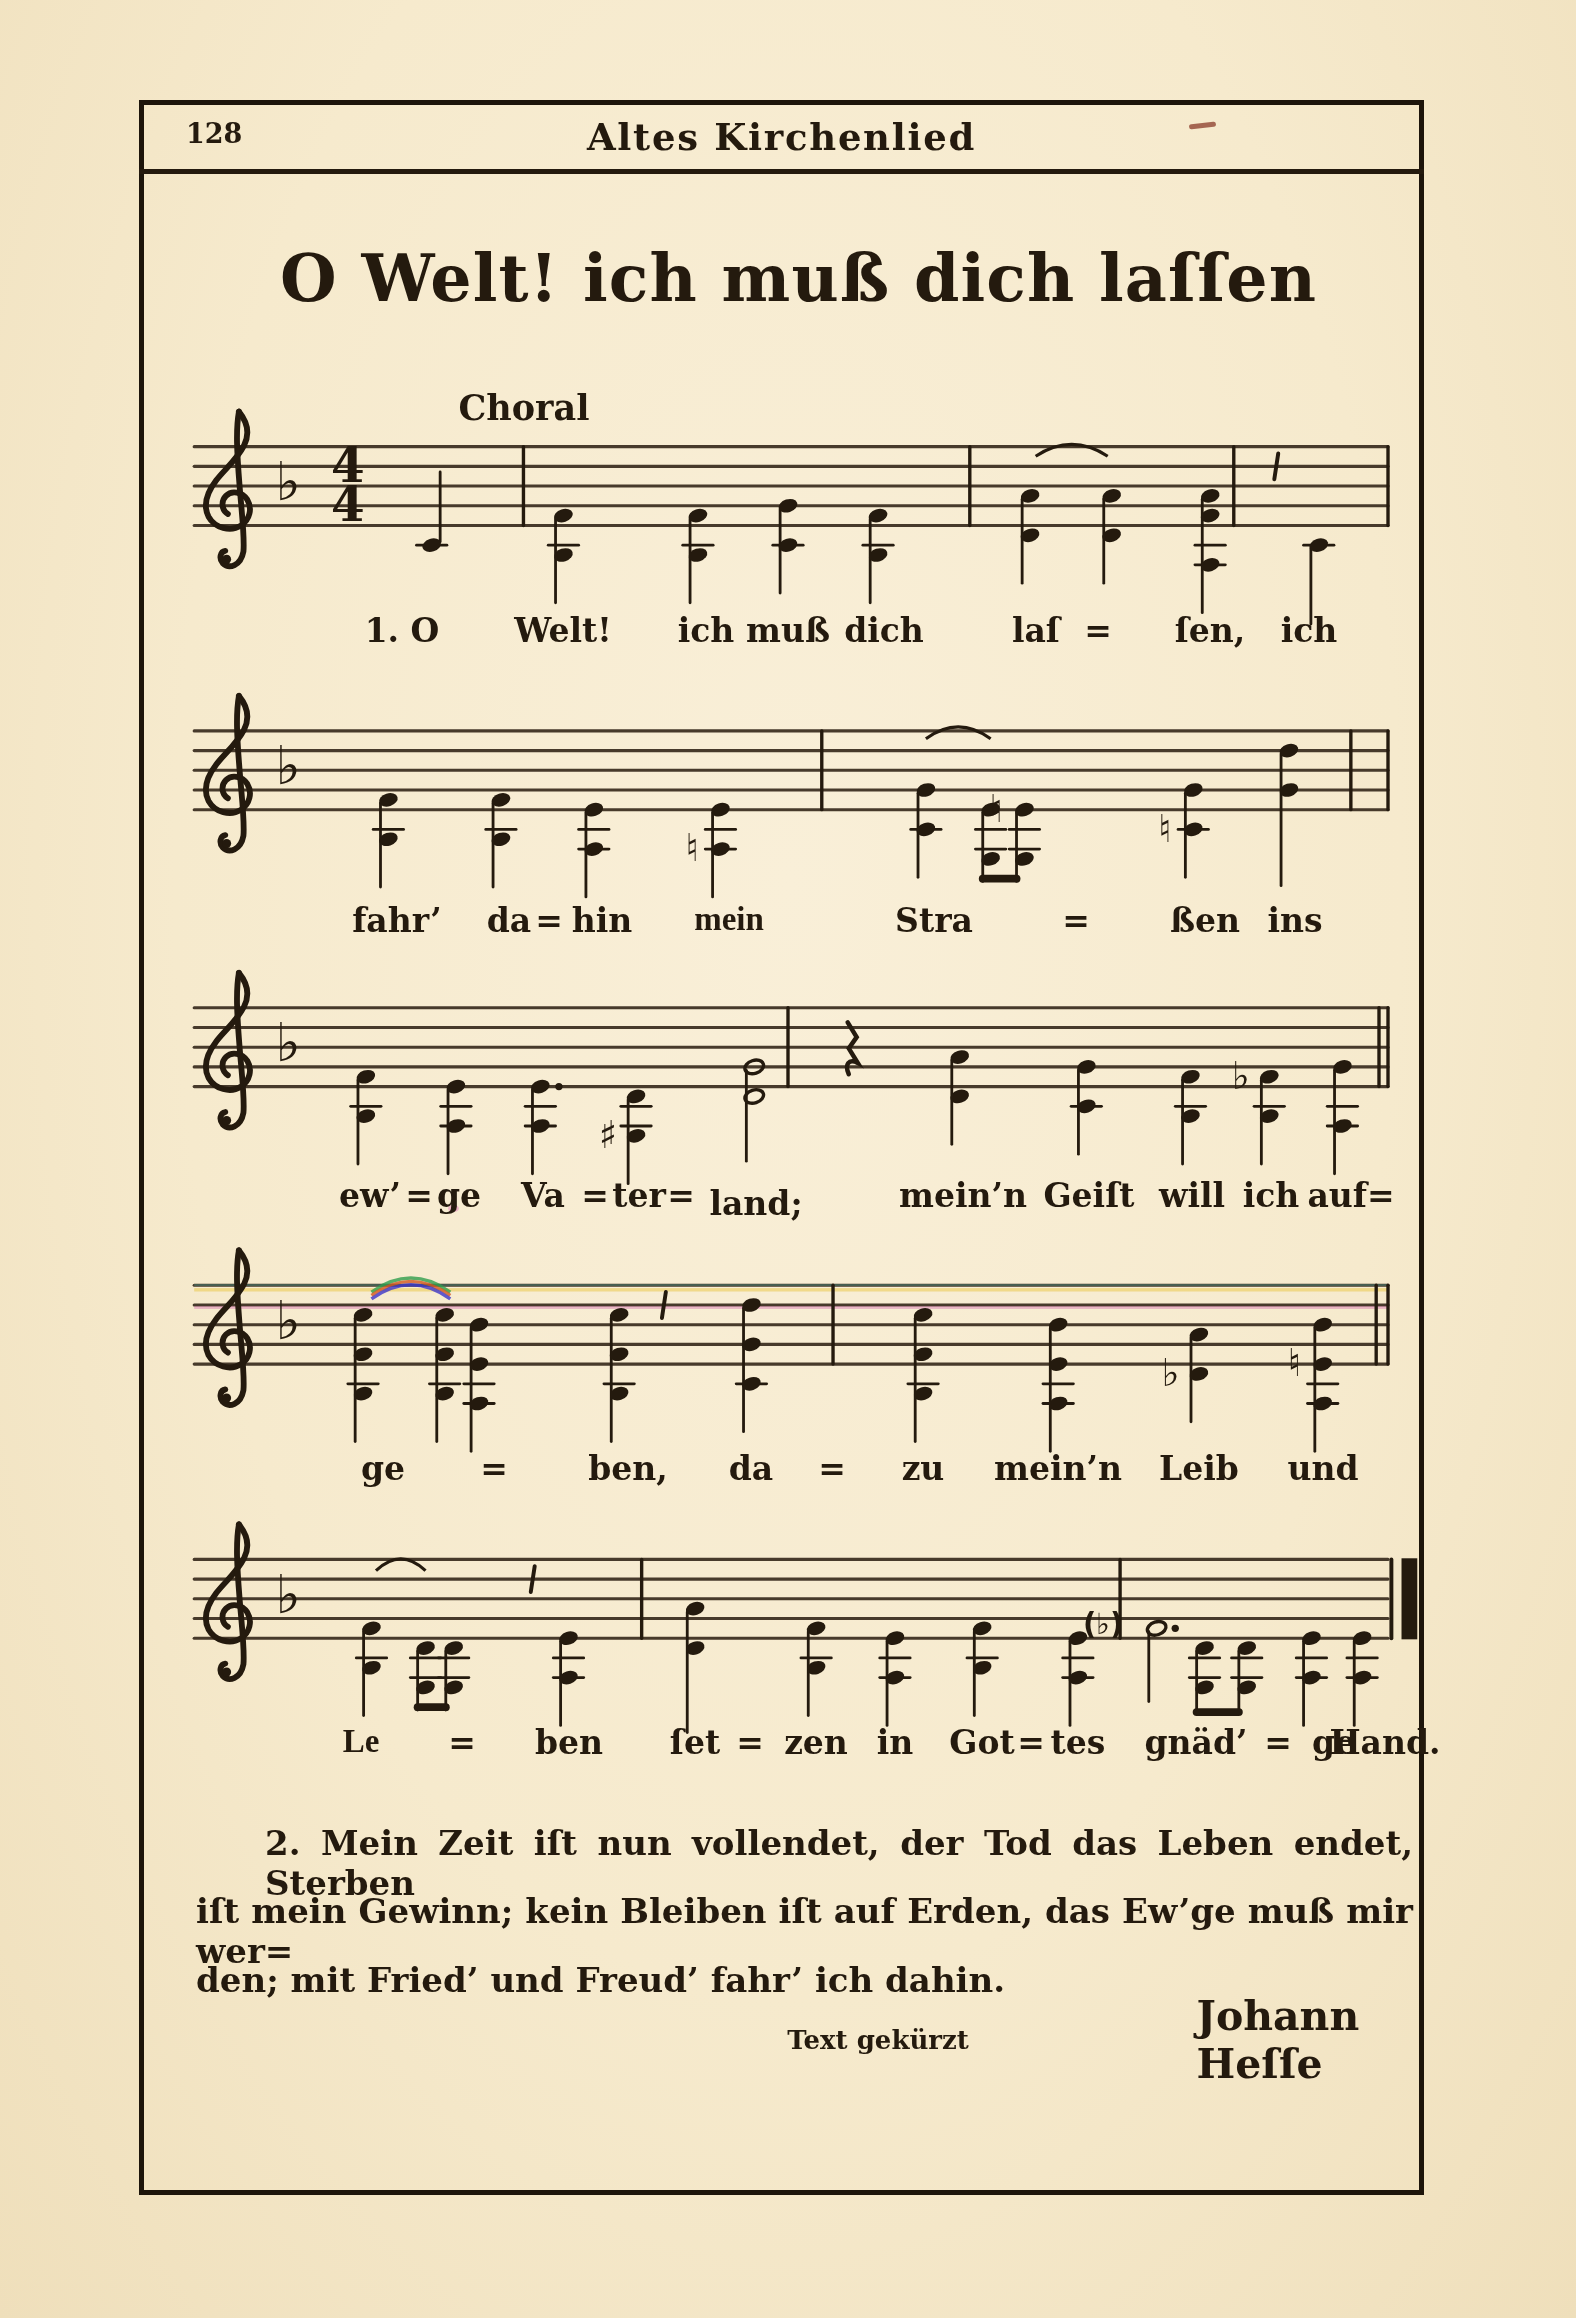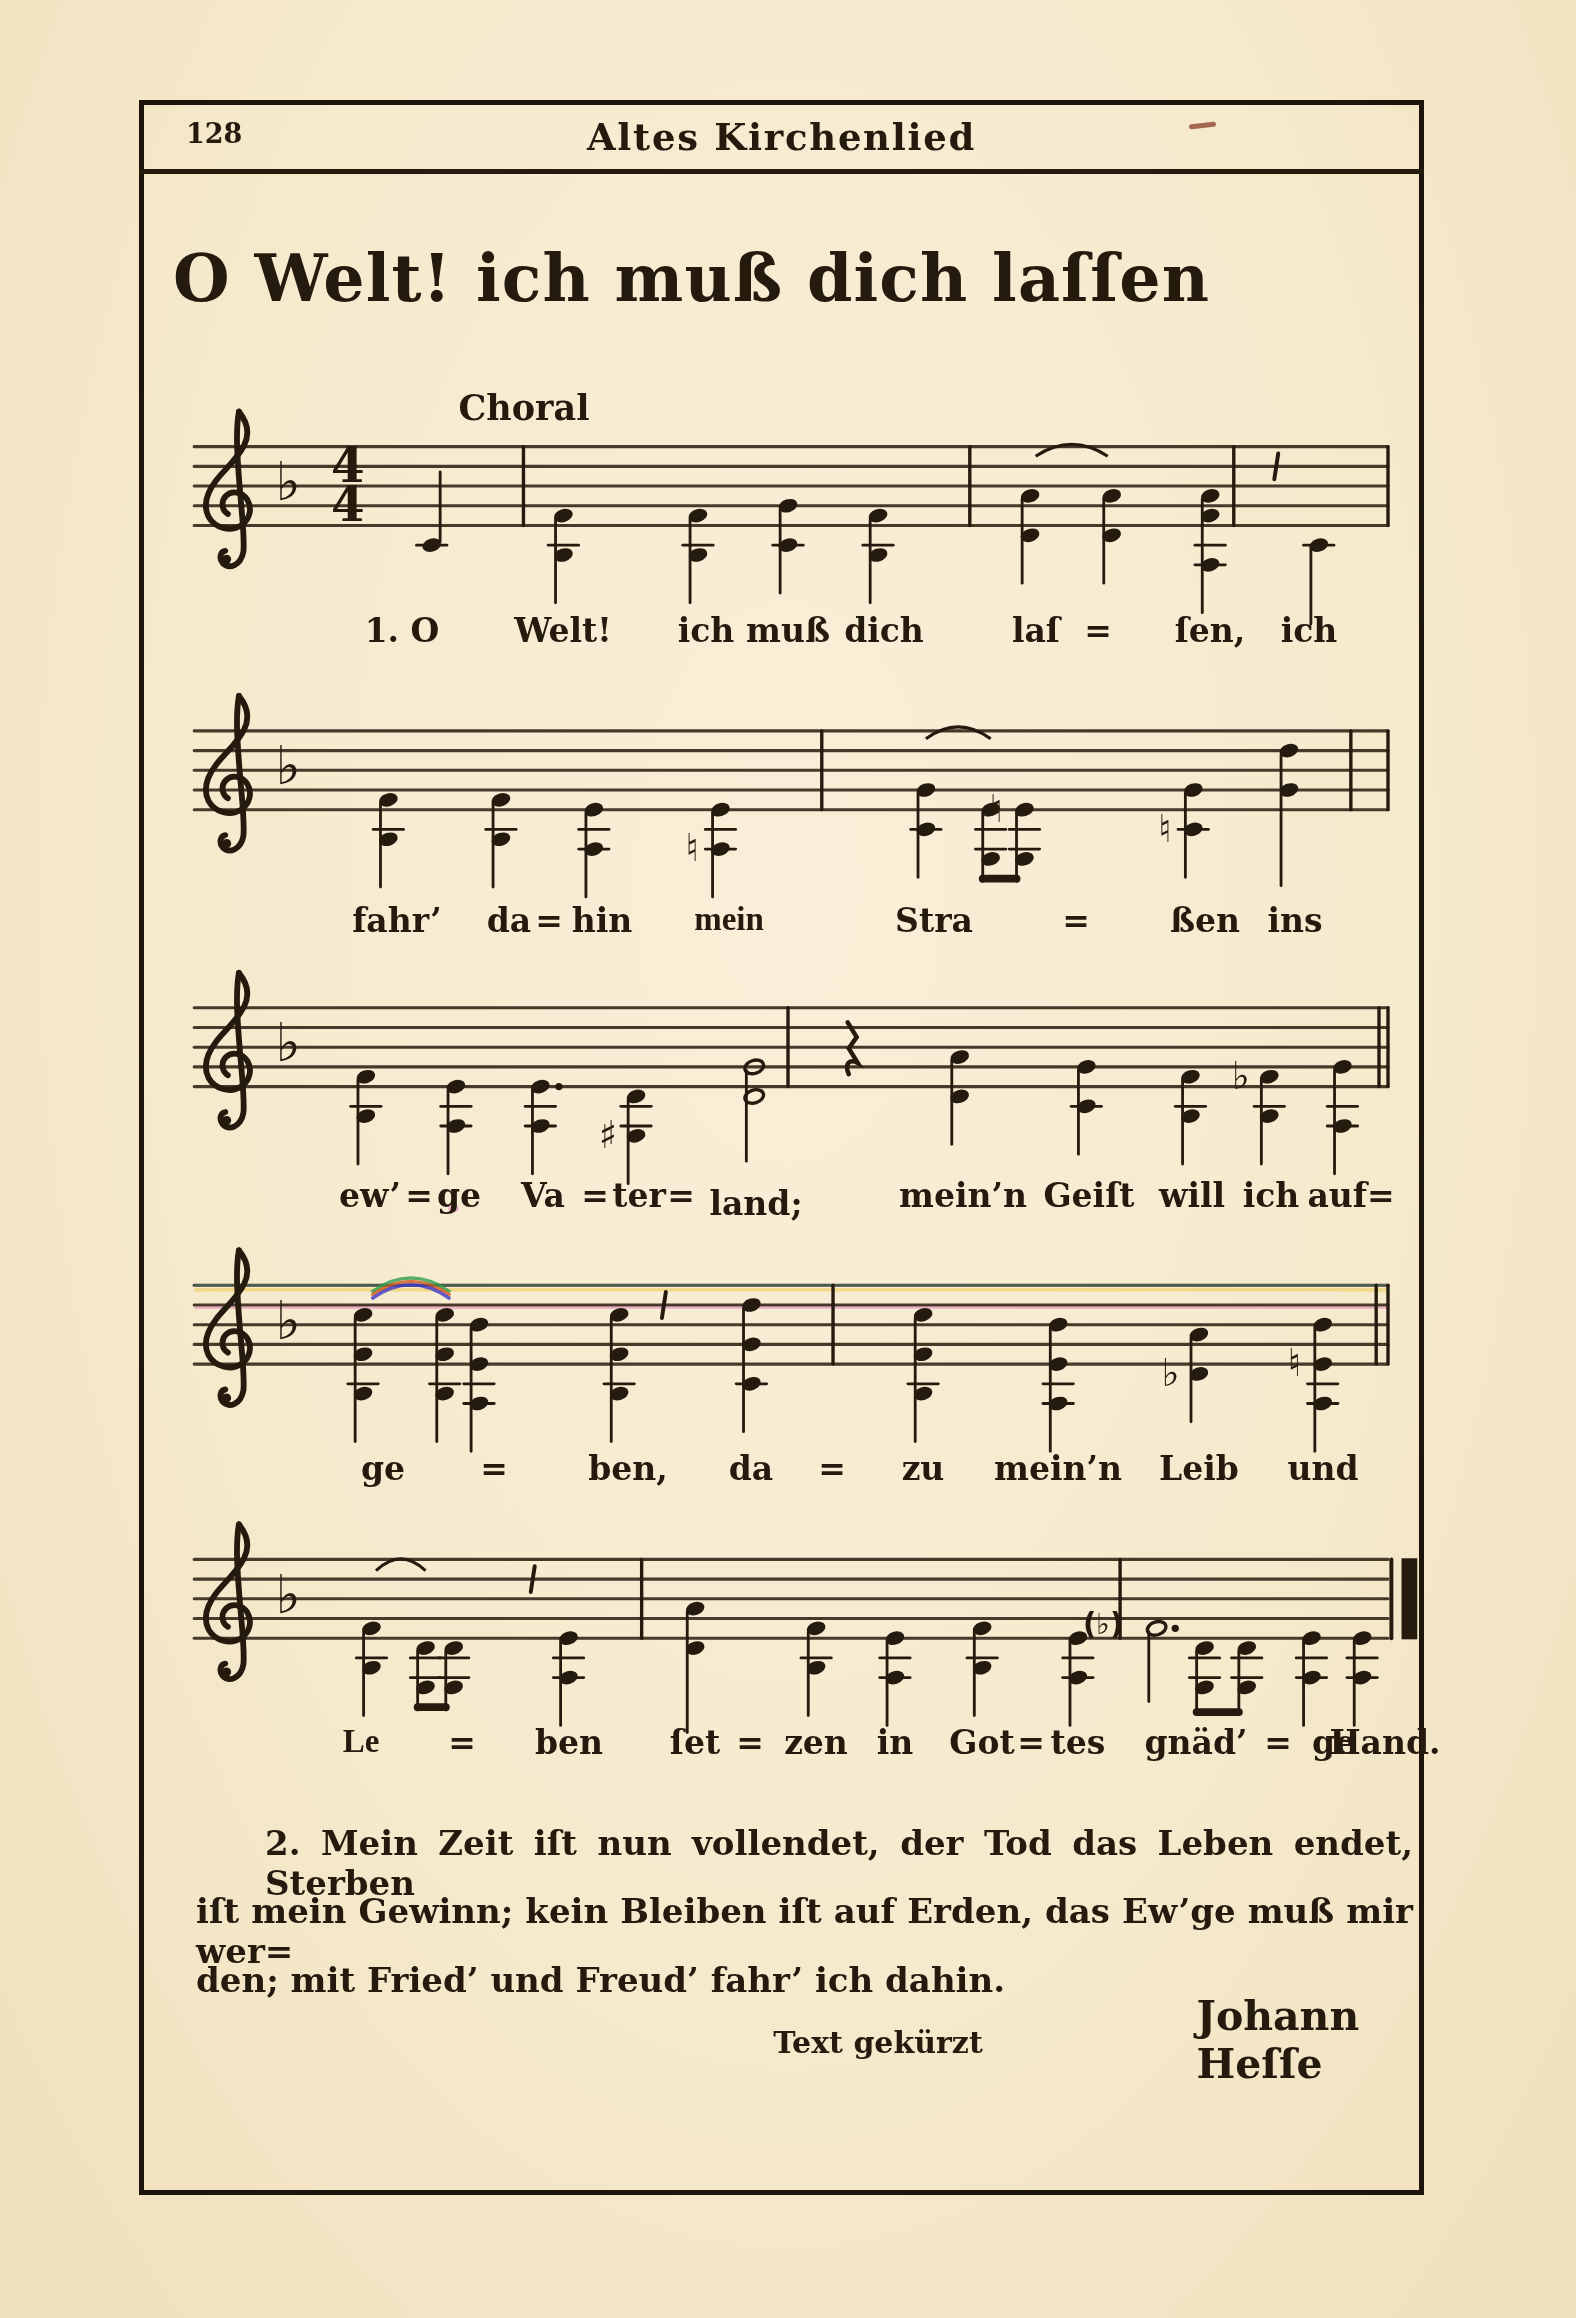--- a/index.html
+++ b/index.html
@@ -17,7 +17,7 @@
             opacity:.75;border-radius:2.8px;transform:rotate(-6deg);}
   .pink-smudge{position:absolute;left:448px;top:1205px;width:11.3px;height:7.3px;background:#e070b8;
                opacity:.45;border-radius:50%;}
-  .title{position:absolute;left:139px;top:240px;width:1285px;text-align:left;padding-left:34px;
+  .title{position:absolute;left:139px;top:240px;width:1285px;text-align:center;padding-left:34px;
          box-sizing:border-box;font-size:65px;font-weight:bold;letter-spacing:1.1px;}
   .tempo-label{position:absolute;left:524px;top:387px;transform:translateX(-50%);
                font-size:35px;font-weight:bold;}

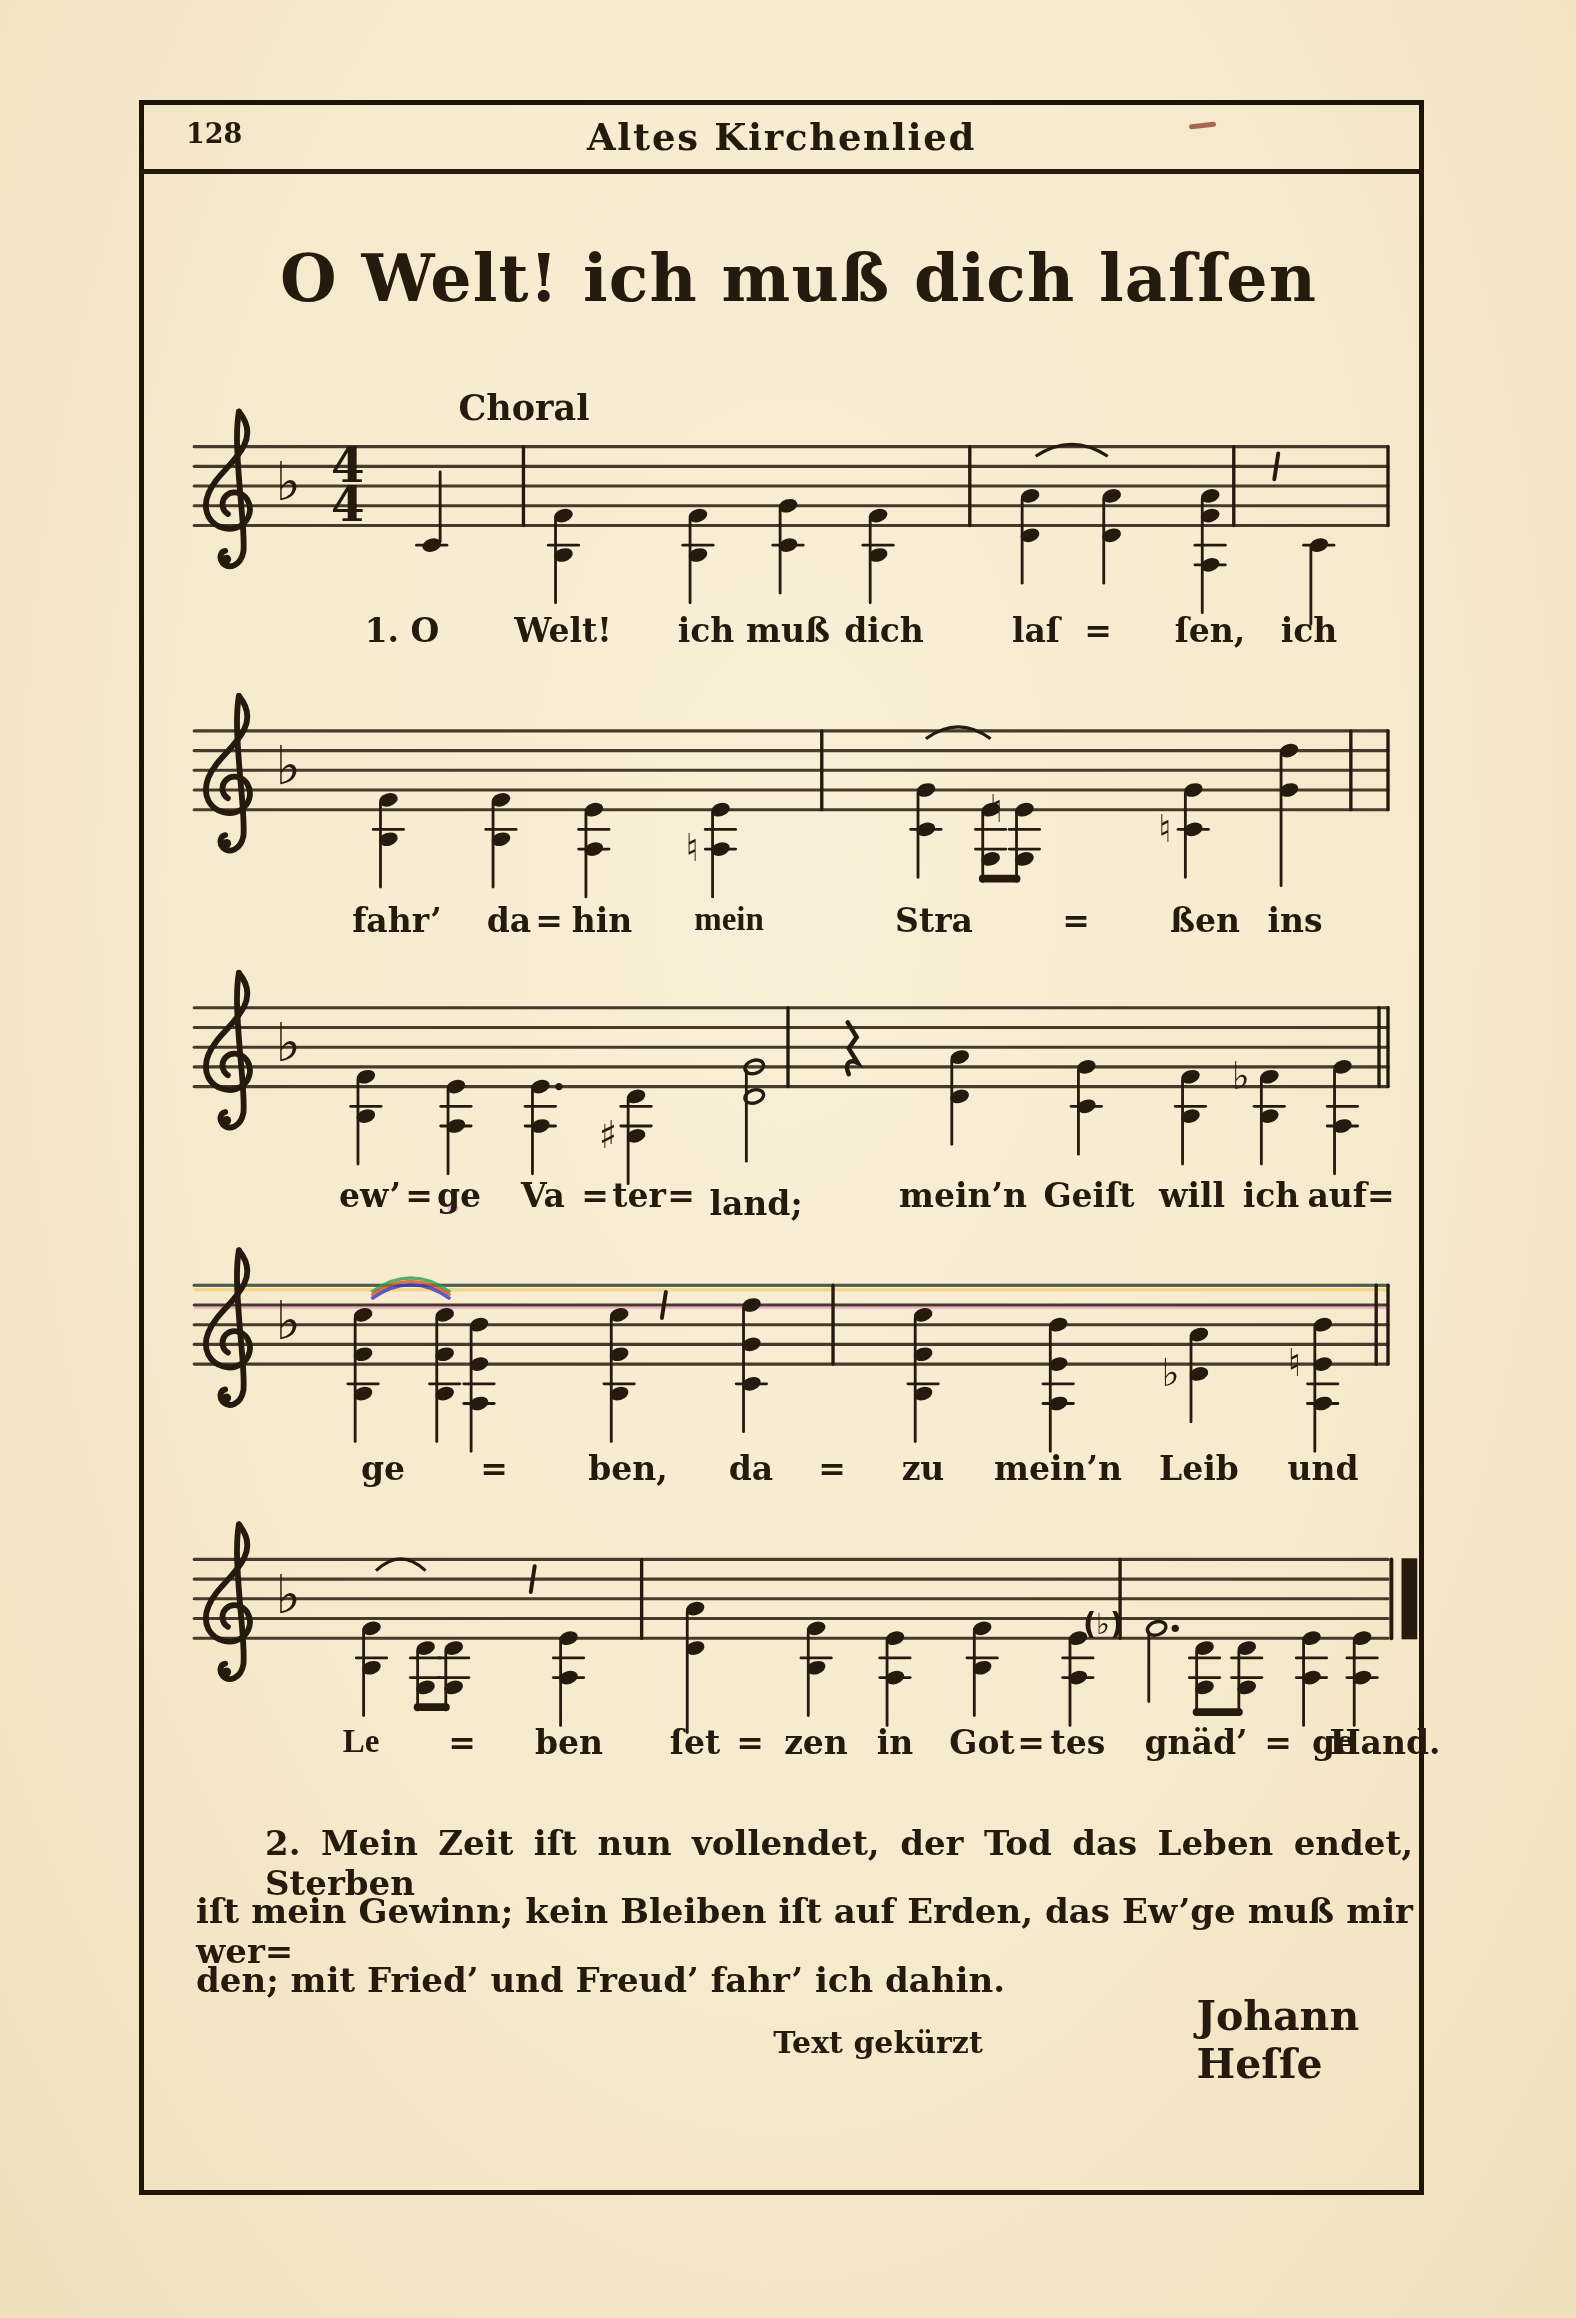--- a/index.html
+++ b/index.html
@@ -28,7 +28,7 @@
   .verse-line{position:absolute;font-size:34px;font-weight:bold;white-space:nowrap;}
   .verse-line.justified{white-space:normal;text-align:justify;text-align-last:justify;}
   .credit-note{position:absolute;left:878px;top:2025px;transform:translateX(-50%);
-               font-size:30px;font-weight:bold;}
+               font-size:26px;font-weight:bold;}
   .author{position:absolute;left:1323px;top:1992px;transform:translateX(-50%);
           font-size:41px;font-weight:bold;}
 </style>

